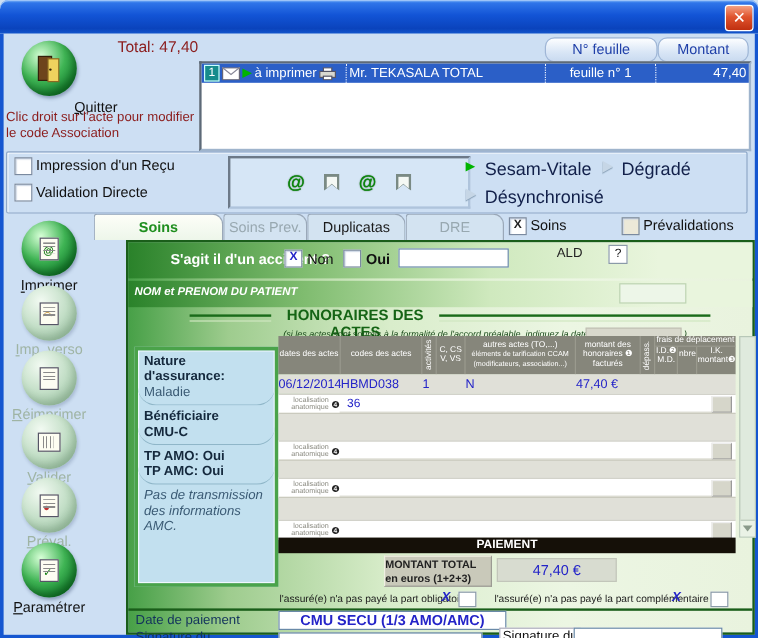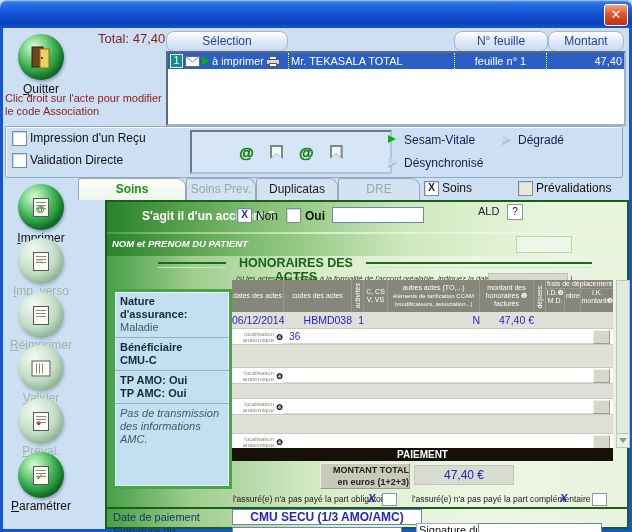--- a/index.html
+++ b/index.html
@@ -146,7 +146,6 @@
   <div class="abs slabel u" style="left:0;top:82px;">Quitter</div>
   <div class="abs total">Total: 47,40</div>
 
-  <div class="abs hdrbtn" style="left:166px;width:120px;">Sélection</div>
   <div class="abs hdrbtn" style="left:454px;width:92px;">N° feuille</div>
   <div class="abs hdrbtn" style="left:548px;width:74px;">Montant</div>
 

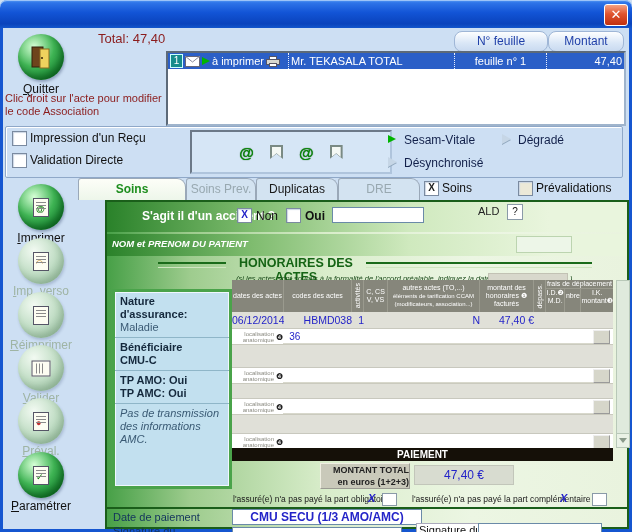--- a/index.html
+++ b/index.html
@@ -143,7 +143,7 @@
       <circle cx="14" cy="14" r="1" fill="#33200A"></circle>
     </svg>
   </div>
-  <div class="abs slabel u" style="left:0;top:82px;">Quitter</div>
+  <div class="abs slabel u" style="left:16px;top:82px;text-align:right;">Quitter</div>
   <div class="abs total">Total: 47,40</div>
 
   <div class="abs hdrbtn" style="left:454px;width:92px;">N° feuille</div>

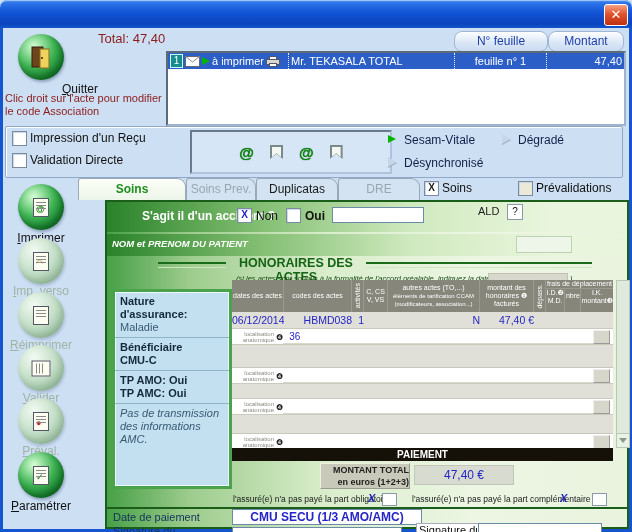--- a/index.html
+++ b/index.html
@@ -43,7 +43,7 @@
   .atglyph{color:#0B8A0B;font-weight:bold;font-size:15px;text-shadow:0 0 1px #064A06;}
   .flag{width:13px;height:14px;background:#7A8A84;clip-path:polygon(0 0,100% 0,100% 100%,50% 62%,0 100%);position:relative;}
   .flag::after{content:"";position:absolute;inset:2px;background:#F4F8F4;clip-path:polygon(0 0,100% 0,100% 100%,50% 62%,0 100%);}
-  .modelabel{font-size:12px;color:#12204A;}
+  .modelabel{font-size:15px;color:#12204A;}
 
   
   .tab{top:178px;height:21px;border:1px solid #9AA8B8;border-bottom:none;border-radius:3px 9px 0 0;

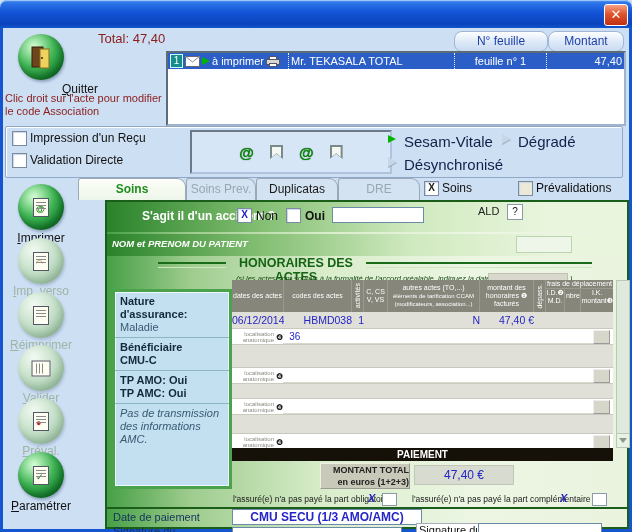--- a/index.html
+++ b/index.html
@@ -249,7 +249,7 @@
   <div class="abs cbox" style="left:286px;top:208px;"></div>
   <div class="abs cblabel" style="left:305px;top:209px;font-weight:bold;">Oui</div>
   <div class="abs field" style="left:332px;top:207px;width:92px;height:16px;"></div>
-  <div class="abs" style="left:478px;top:205px;font-size:11px;color:#222;">ALD</div>
+  <div class="abs" style="left:464px;top:205px;font-size:11px;color:#222;">ALD</div>
   <div class="abs" style="left:507px;top:204px;width:14px;height:14px;background:#FFF;border:1px solid #8A9AA8;text-align:center;font-size:10px;line-height:13px;">?</div>
 
   <div class="abs grnrow" style="left:107px;top:234px;width:520px;height:22px;"></div>

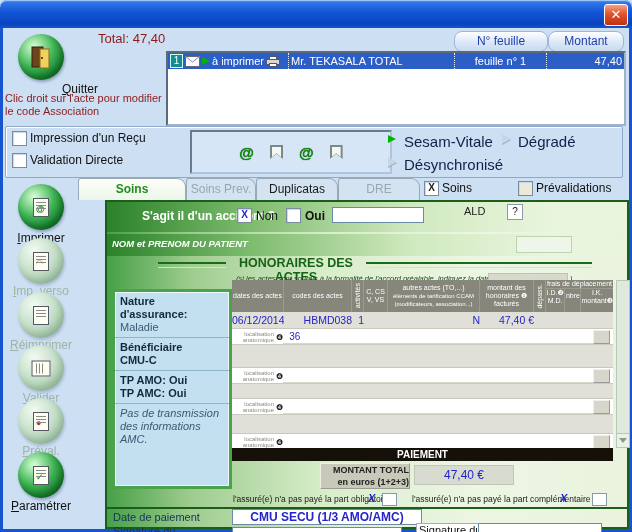--- a/index.html
+++ b/index.html
@@ -84,7 +84,7 @@
   
   .inspanel{left:112px;top:289px;width:120px;height:200px;background:#C2E0EF;border:3px solid #4AA34A;
     box-shadow:inset 0 0 0 1px #F0F8FF;box-sizing:border-box;font-size:11px;color:#14283C;}
-  .insec{padding:3px 5px;border-bottom:1px solid #8FB6C8;line-height:13px;}
+  .insec{padding:3px 5px;border-bottom:1px solid #8FB6C8;line-height:13px;border-radius:15px;}
   .insec b{font-weight:bold;}
   .dimtxt{color:#3A5A74;}
   .modbtn{left:138px;top:477px;width:88px;height:22px;background:linear-gradient(180deg,#FFF,#EDF2F8);

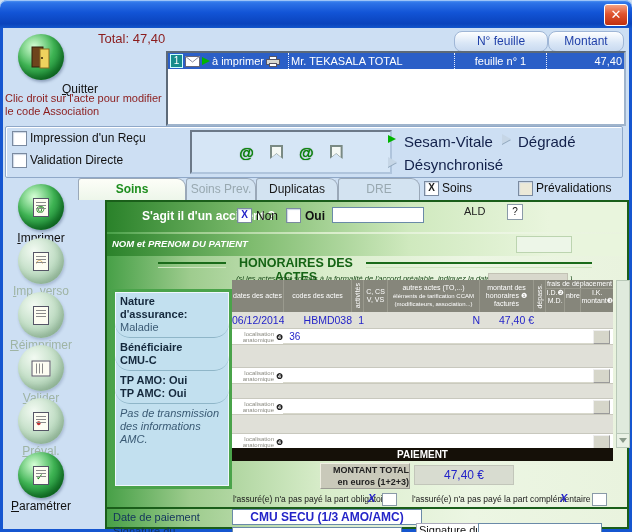--- a/index.html
+++ b/index.html
@@ -98,7 +98,7 @@
   .vert{writing-mode:vertical-rl;transform:rotate(180deg);font-size:7px;}
   .drow{left:232px;width:381px;height:16px;background:#E0E0D8;display:flex;font-size:10.5px;
     line-height:16px;color:#2424C8;}
-  .dc{box-sizing:border-box;text-align:right;overflow:hidden;}
+  .dc{box-sizing:border-box;text-align:left;overflow:hidden;}
   .locrow{left:232px;width:381px;height:16px;background:#FFF;display:flex;align-items:center;border-top:1px solid #C8C8BE;}
   .loclab{width:42px;font-size:6px;line-height:6px;color:#8A8A80;text-align:right;padding-right:2px;}
   .locbadge{font-size:8px;color:#222;}

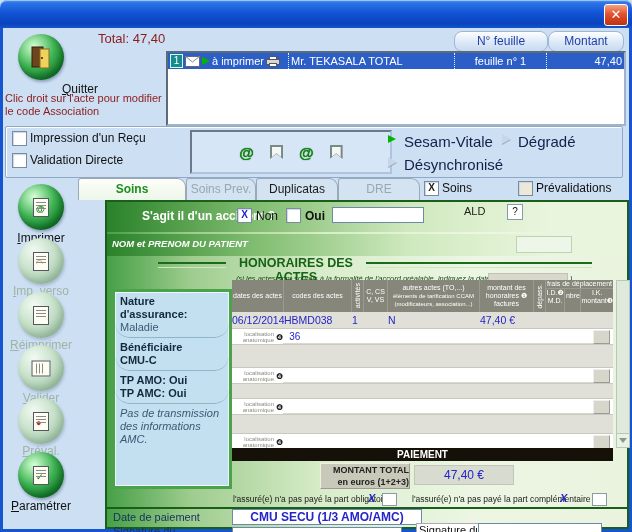--- a/index.html
+++ b/index.html
@@ -114,7 +114,7 @@
   .paybar{left:232px;top:448px;width:381px;height:13px;background:#151008;color:#FFF;font-weight:bold;
     font-size:10px;text-align:center;line-height:13px;}
   .mtlbox{left:320px;top:463px;width:90px;height:26px;background:#C9C9BA;border:1px outset #EFEFE2;
-    font-size:9px;font-weight:bold;color:#222;text-align:right;line-height:12px;box-sizing:border-box;}
+    font-size:9px;font-weight:bold;color:#222;text-align:left;line-height:12px;box-sizing:border-box;}
   .mtval{left:414px;top:465px;width:100px;height:20px;background:#D8DCD0;border:1px solid #C2C6BA;
     text-align:center;font-size:12px;line-height:19px;box-sizing:border-box;}
   .paysmall{font-size:8.5px;color:#1A1A1A;}

